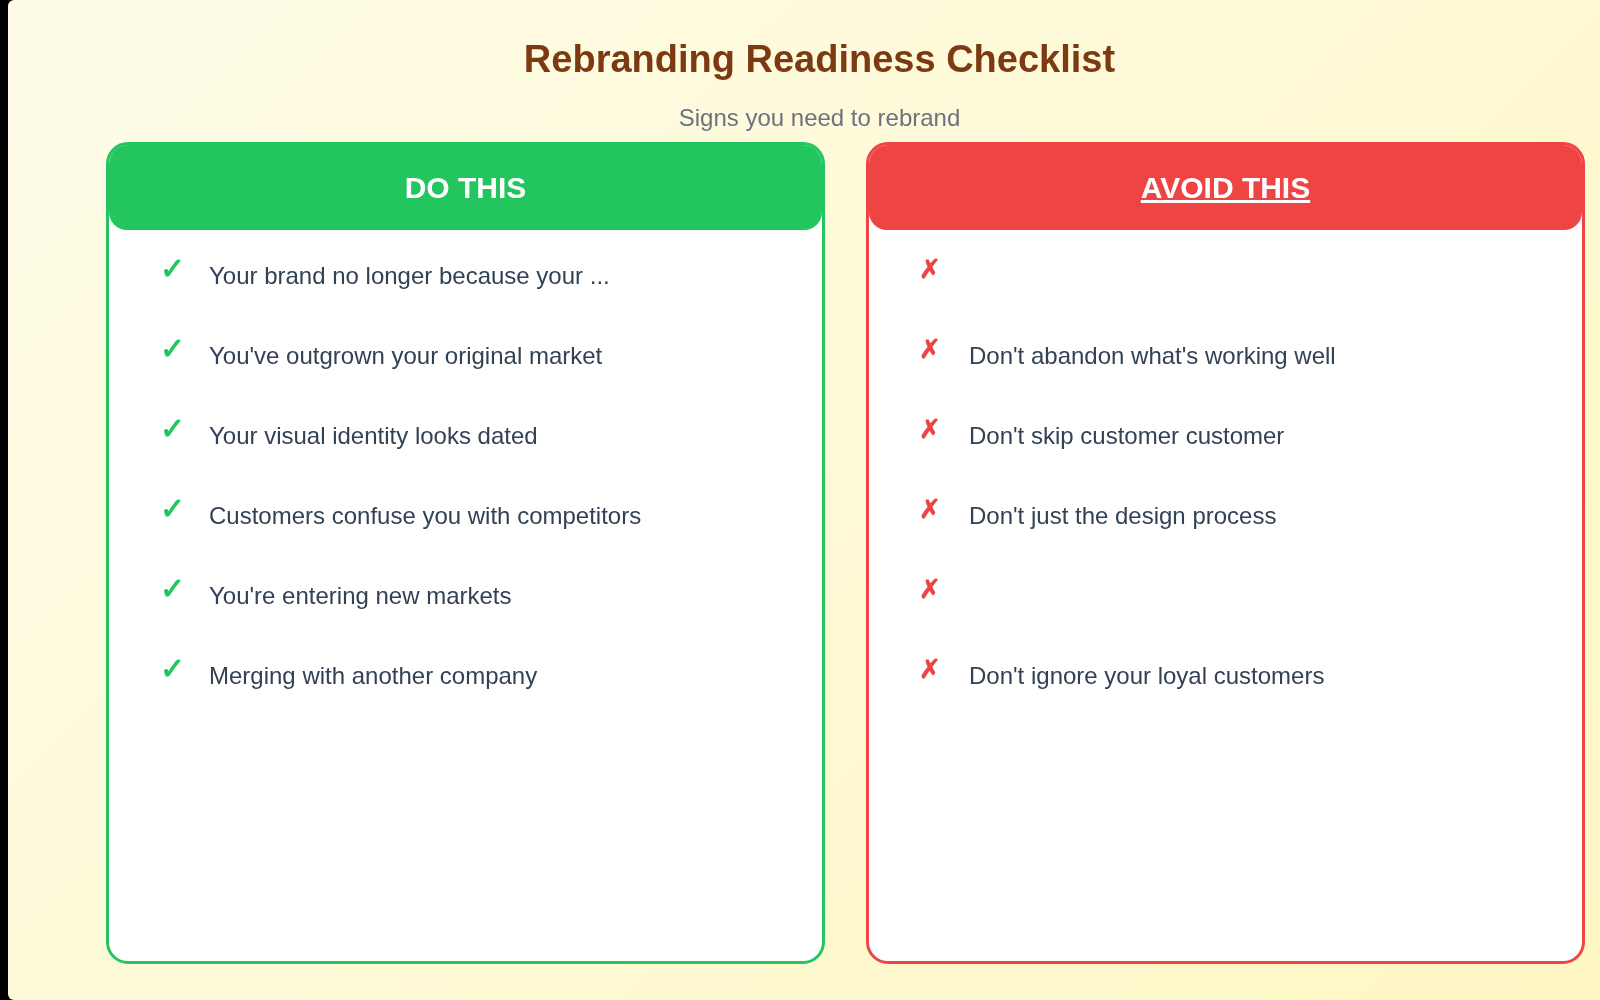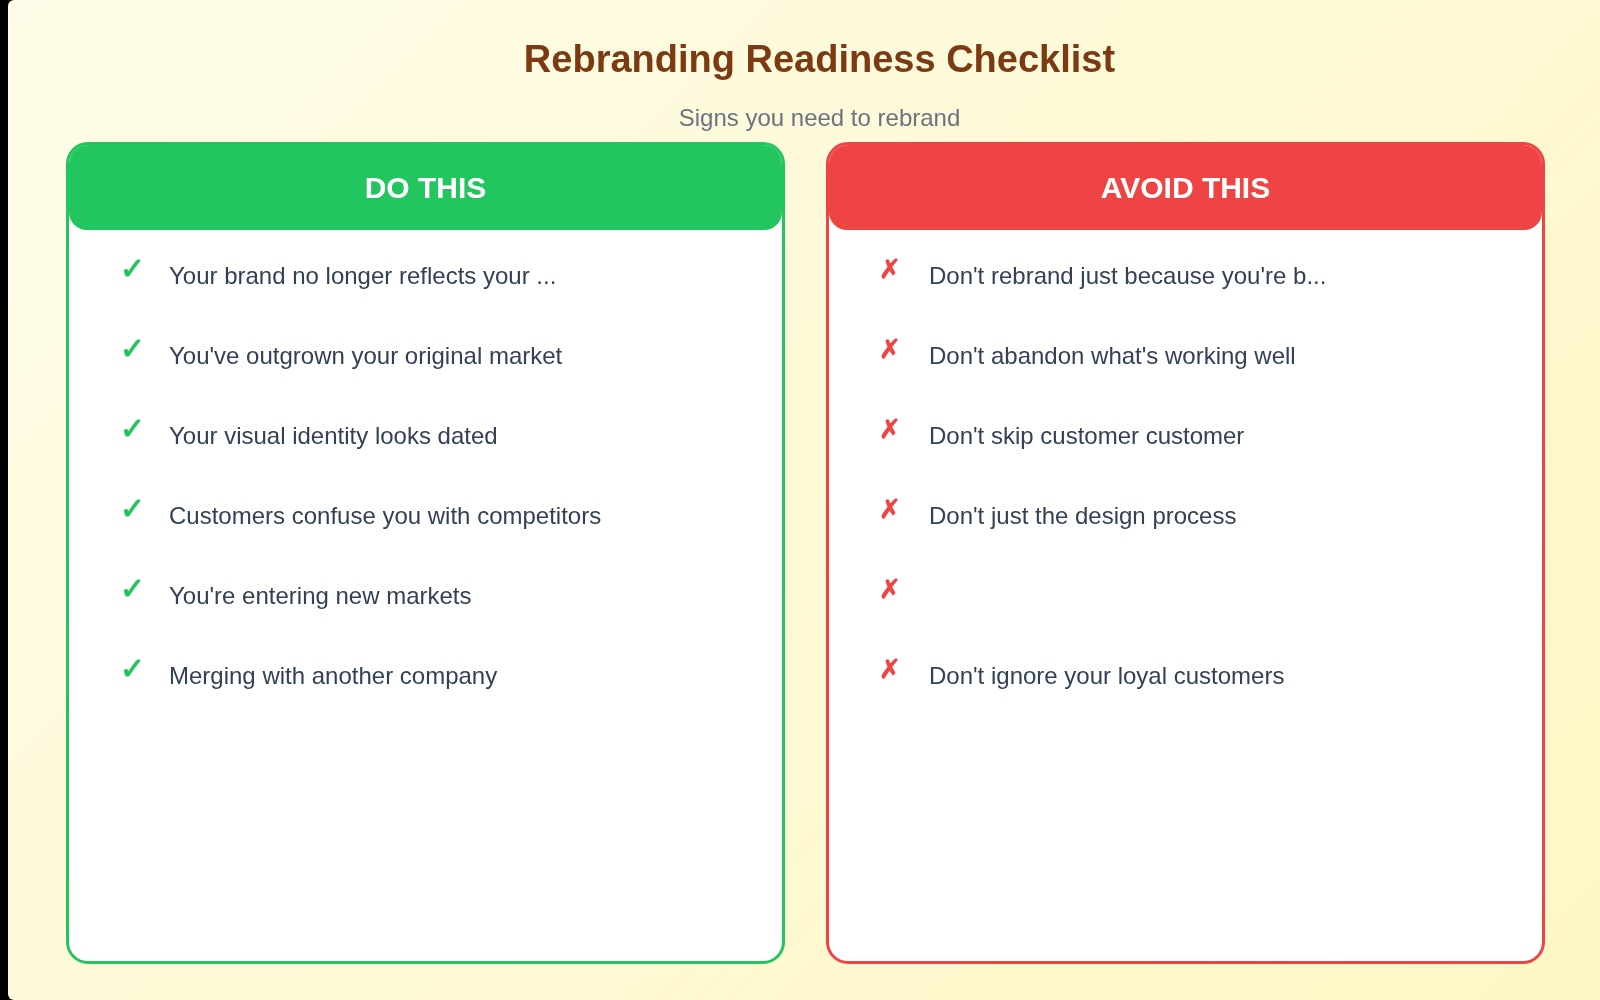--- a/index.html
+++ b/index.html
@@ -23,6 +23,7 @@
     position:absolute; top:142px; width:719px; height:822px;
     box-sizing:border-box; border:3px solid; border-radius:22px; background:#fff;
     overflow:hidden;
+    margin-left:40px;
   }
   .card.do { left:58px; border-color:#22c55e; }
   .card.avoid { left:818px; border-color:#ef4444; }

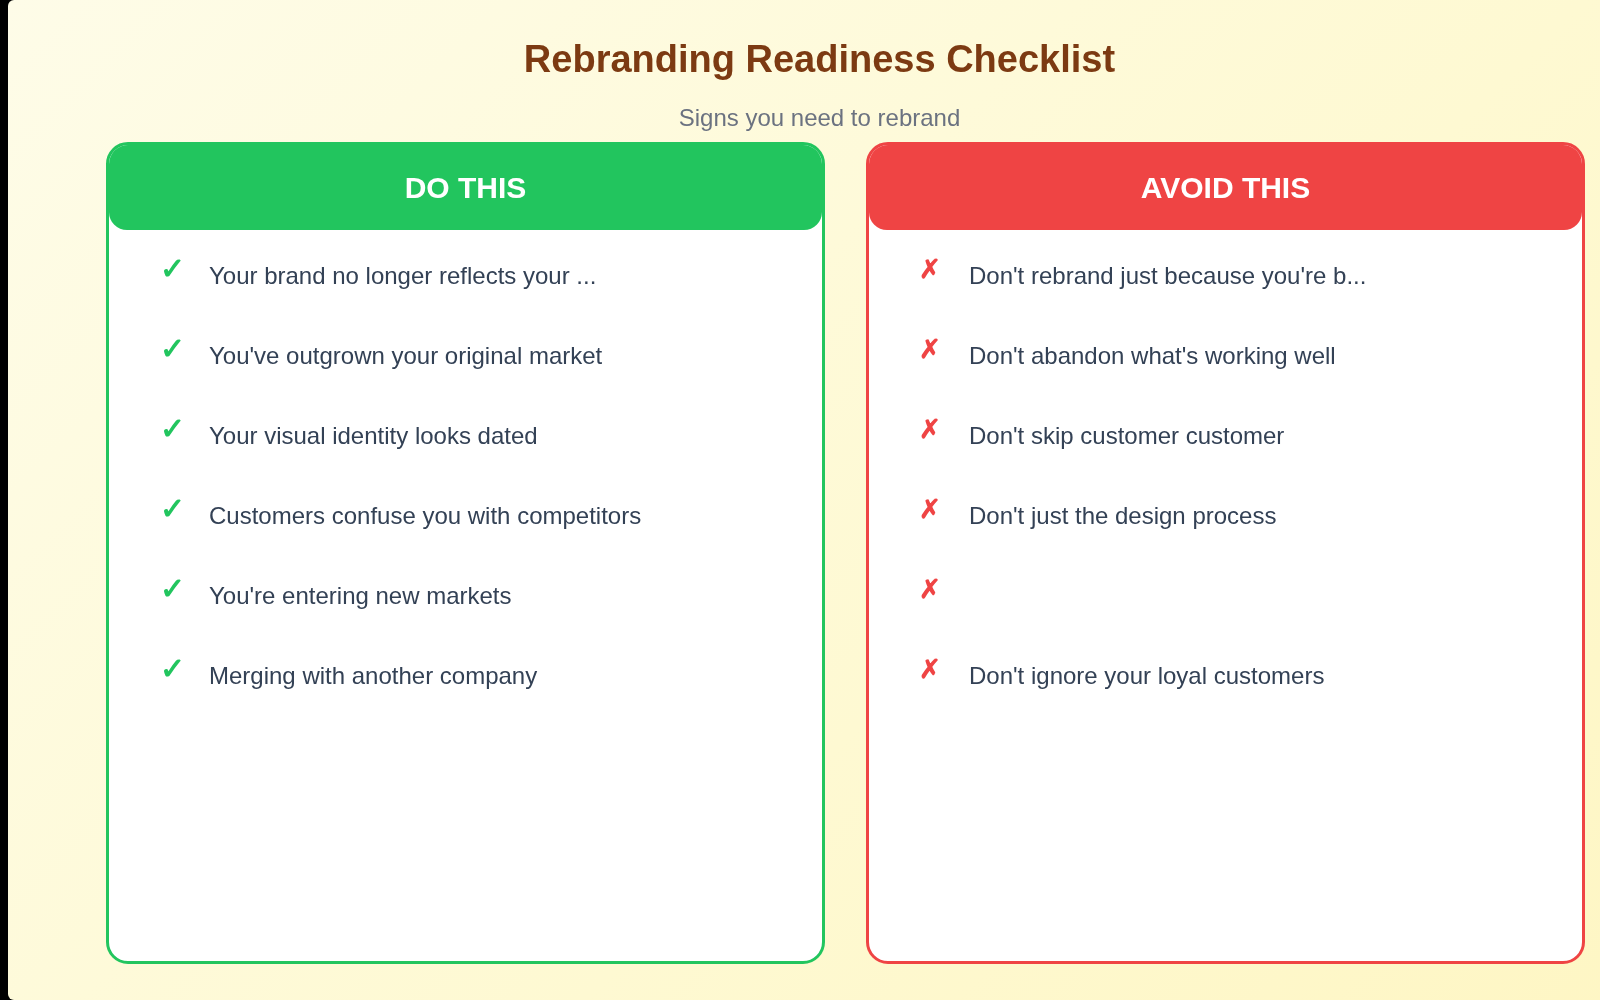--- a/index.html
+++ b/index.html
@@ -34,7 +34,7 @@
     color:#fff; font-weight:bold; font-size:30px;
   }
   .card.do .card-header { background:#22c55e; }
-  .card.avoid .card-header { background:#ef4444; }
+  .card.avoid .card-header { background:#ef4444;text-decoration:underline; }
   .list { position:absolute; left:0; right:0; top:95px; margin:0; padding:0; list-style:none; }
   .item { position:relative; height:80px; }
   .icon {

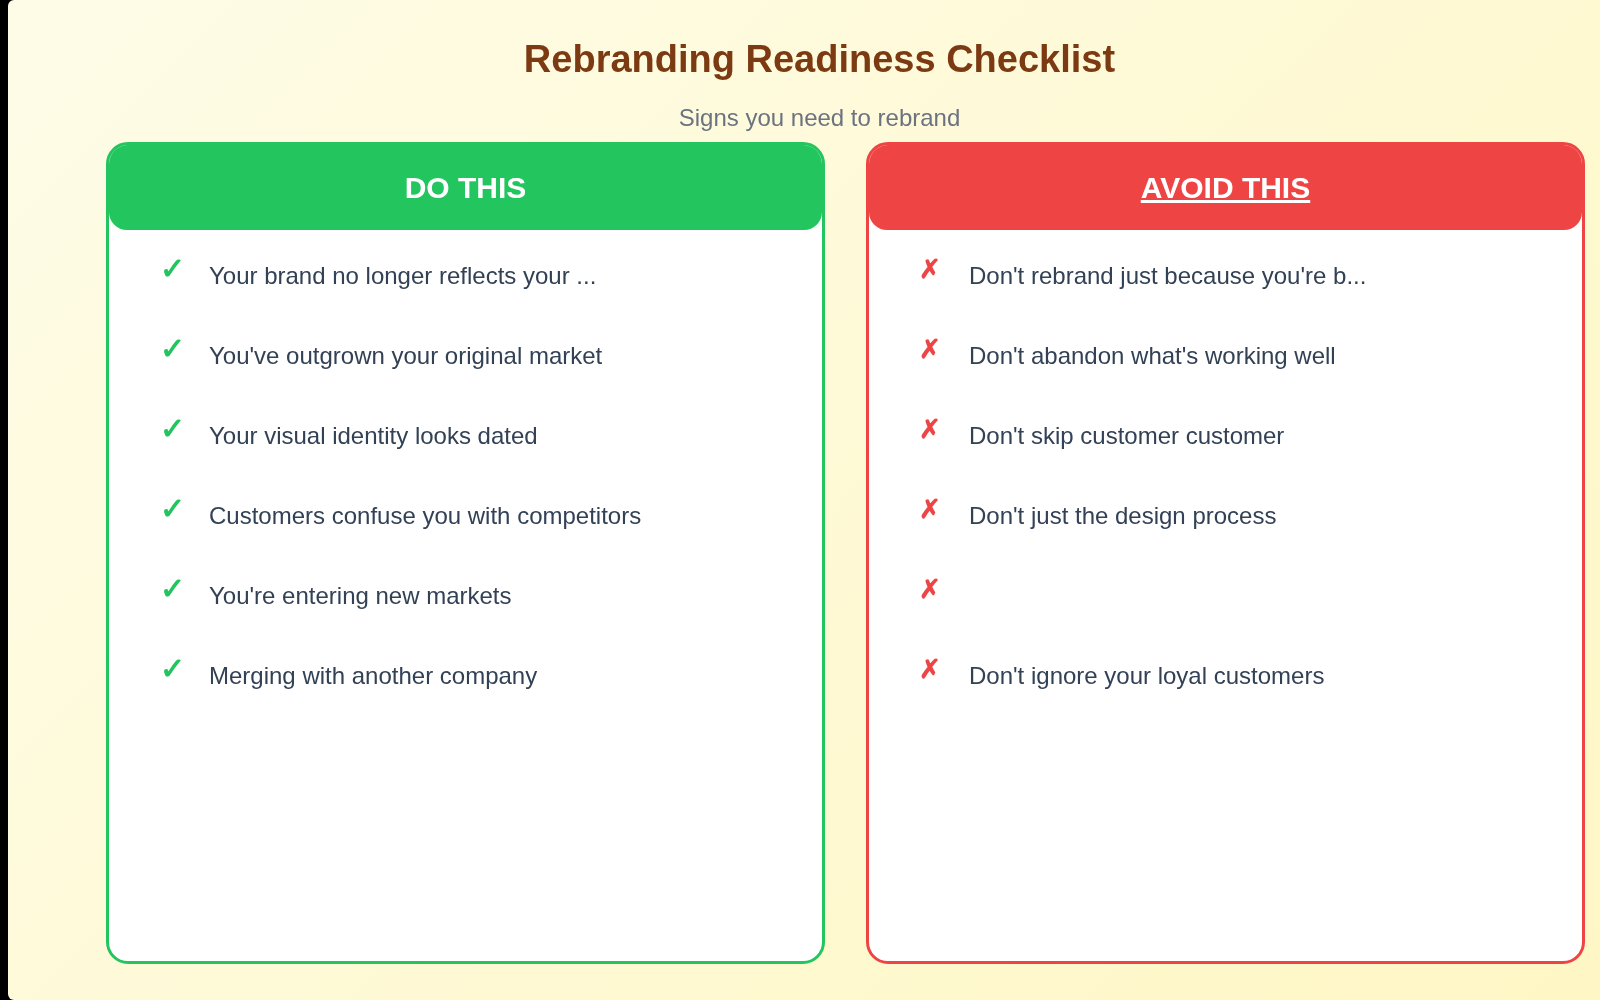--- a/index.html
+++ b/index.html
@@ -60,7 +60,7 @@
     <ul class="list">
       <li class="item">
         <span class="icon">✓</span>
-        <span class="text">Your brand no longer reflects your ...</span>
+        <span class="text">Your brand no longer because your ...</span>
       </li>
       <li class="item">
         <span class="icon">✓</span>

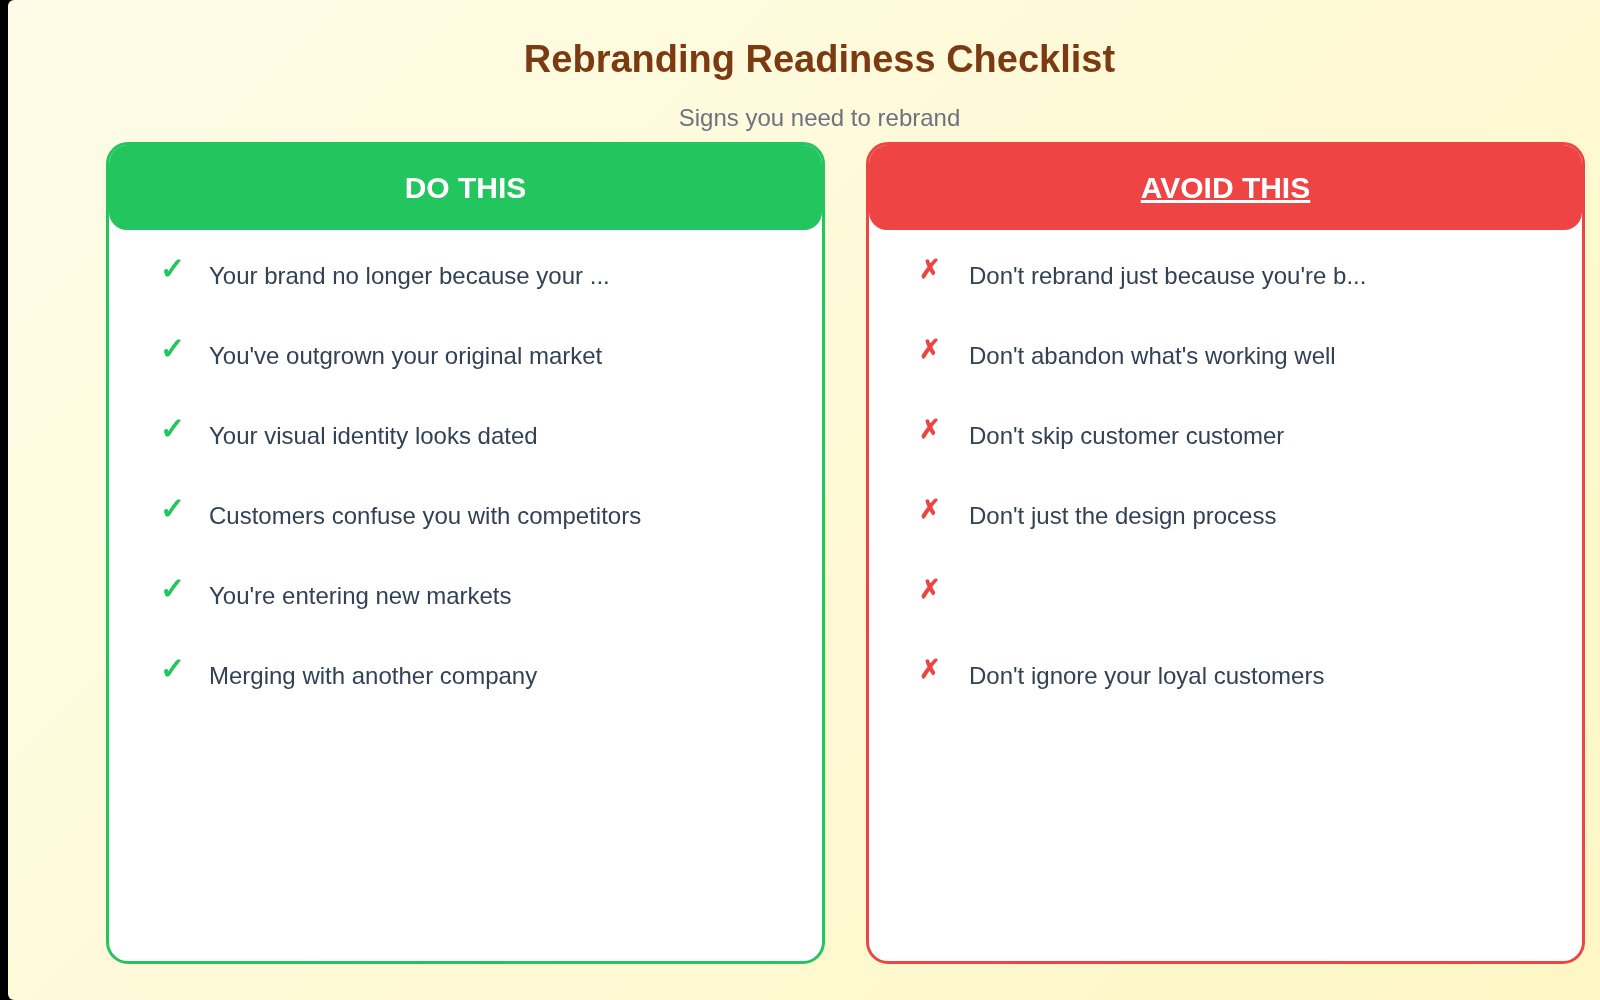--- a/index.html
+++ b/index.html
@@ -90,7 +90,6 @@
     <ul class="list">
       <li class="item">
         <span class="icon">✗</span>
-        <span class="text">Don't rebrand just because you're b...</span>
       </li>
       <li class="item">
         <span class="icon">✗</span>

